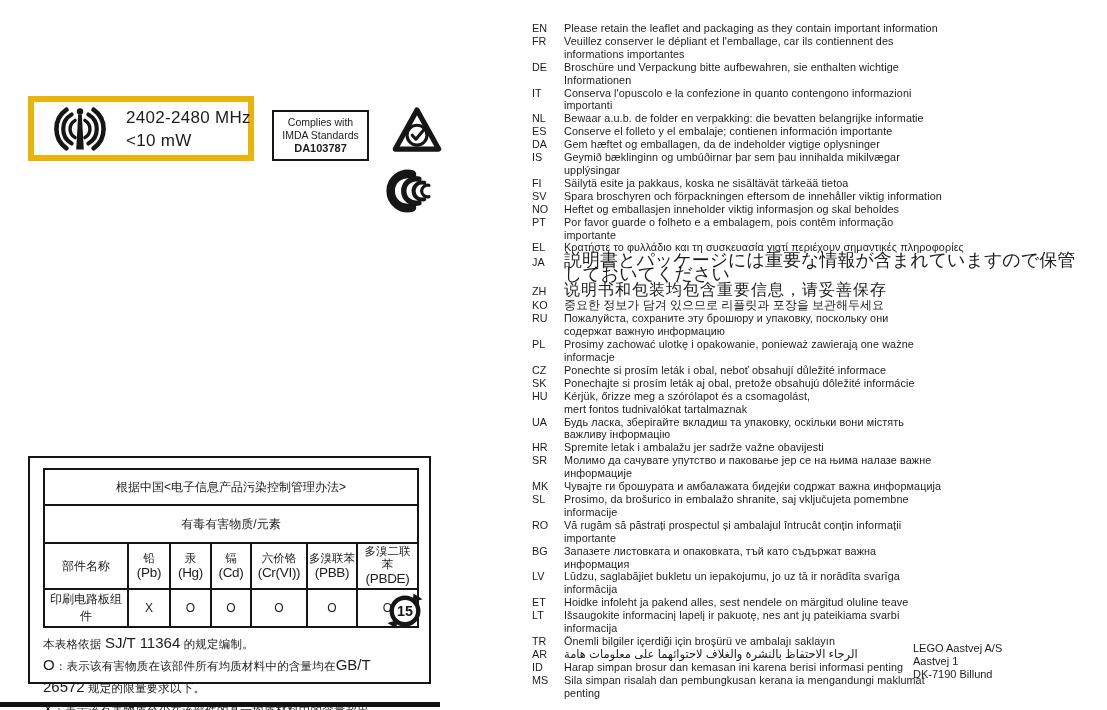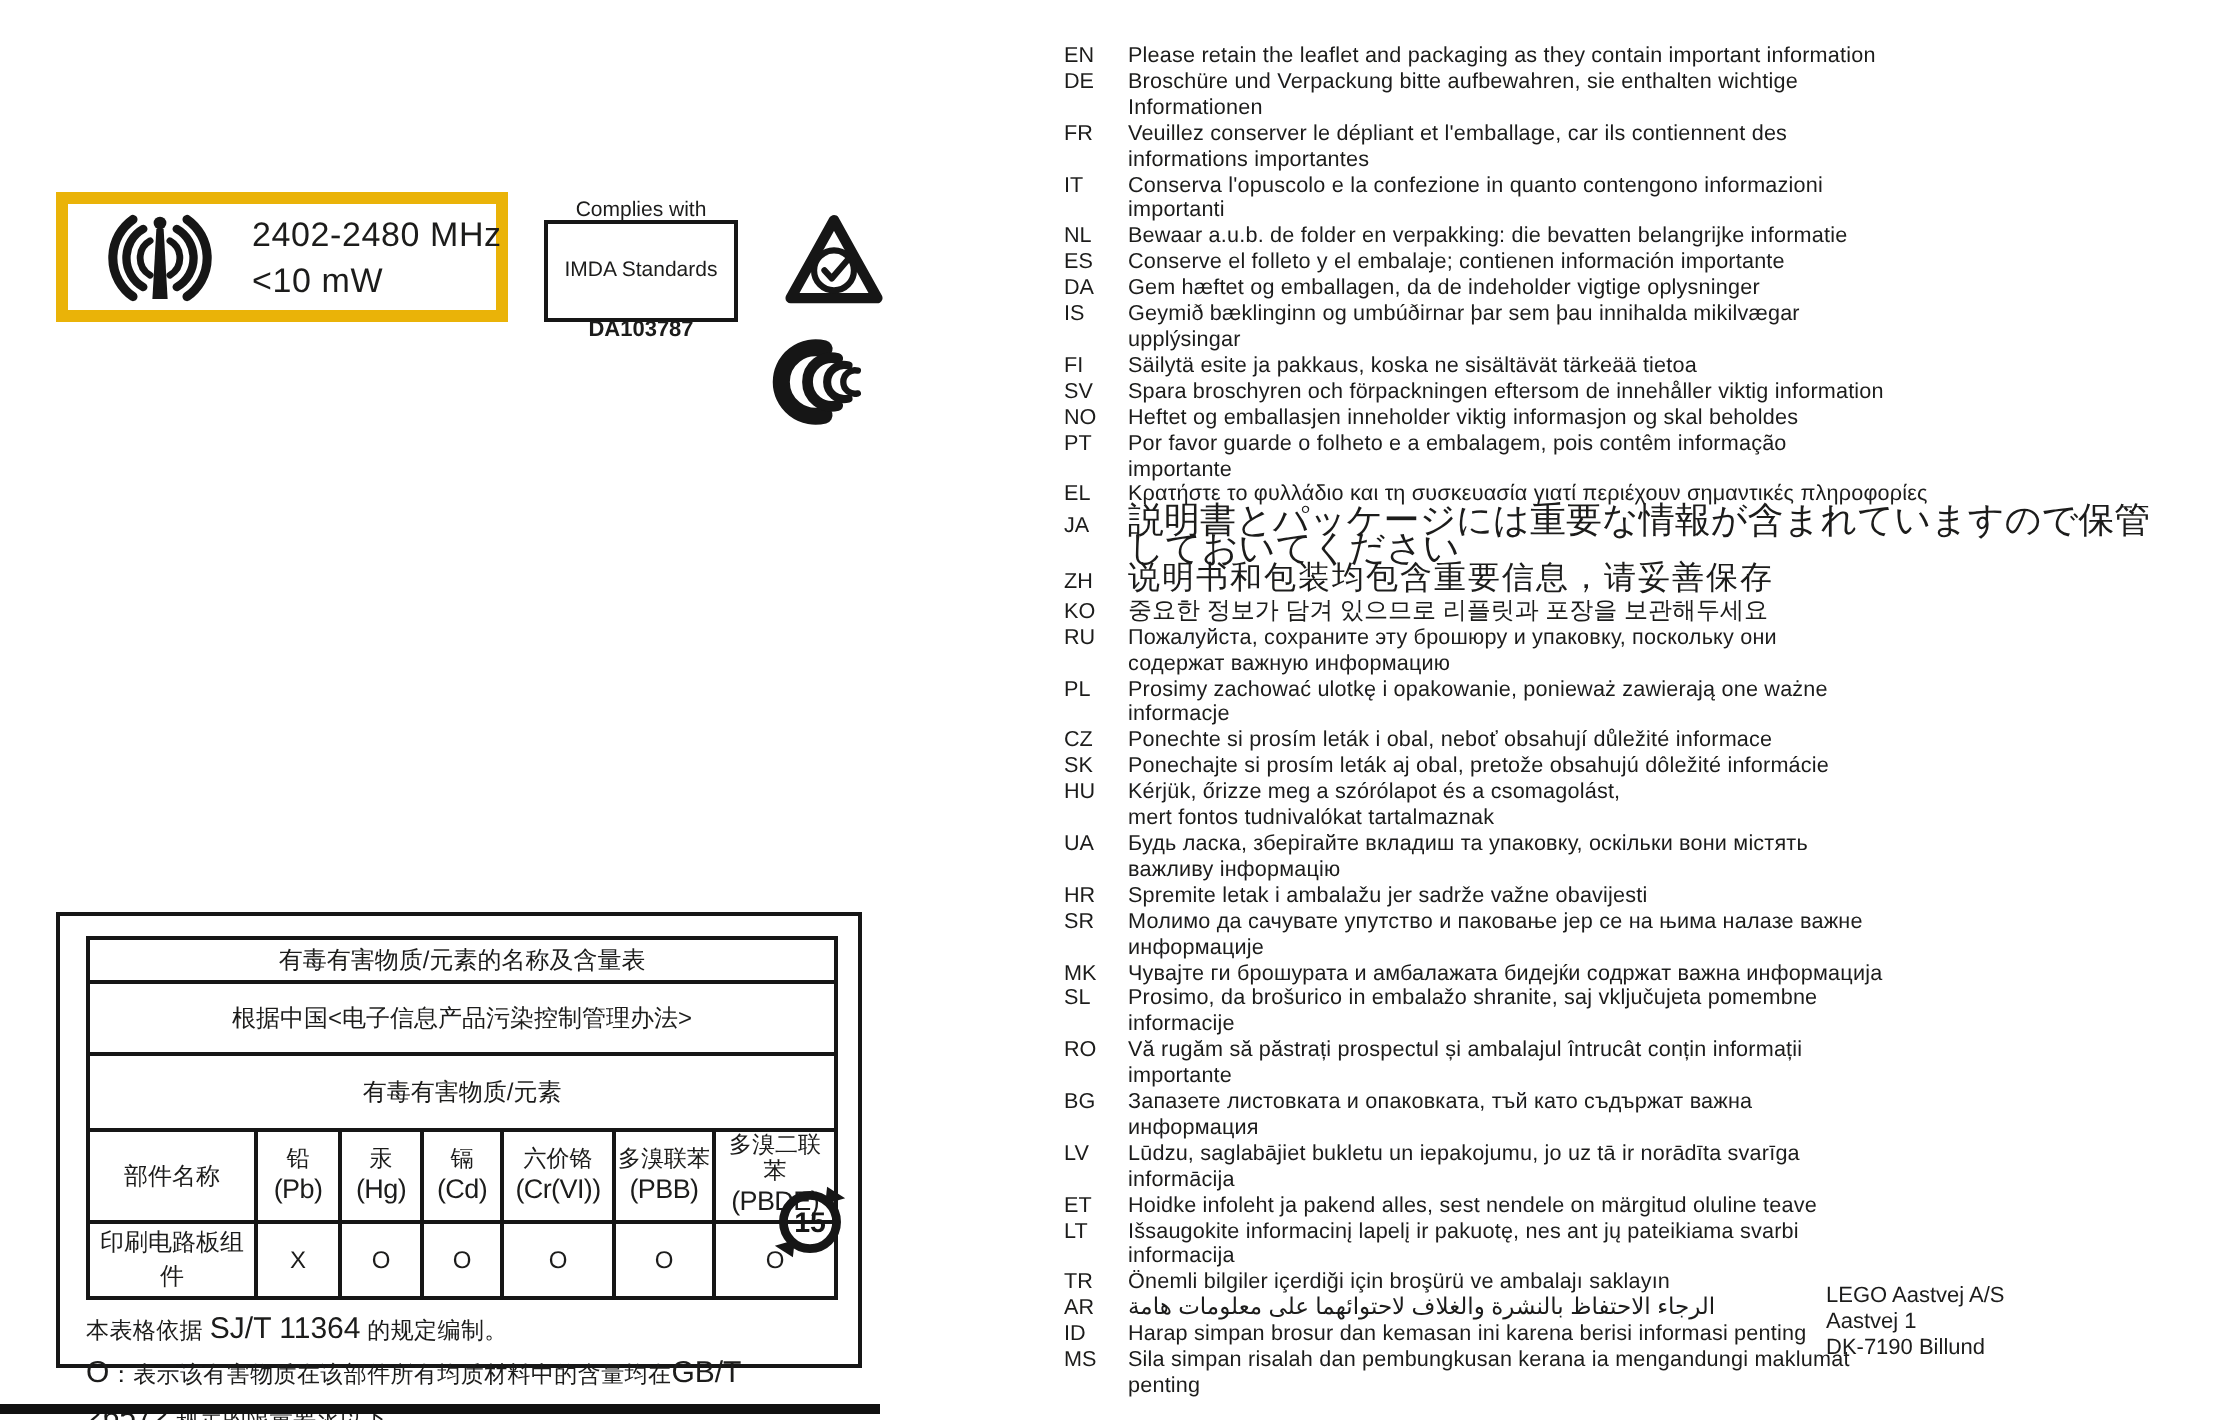--- a/index.html
+++ b/index.html
@@ -238,14 +238,14 @@
         <span class="lang-text">Please retain the leaflet and packaging as they contain important information</span>
       </div>
       <div class="lang-row">
+        <span class="lang-code">FR</span>
+        <span class="lang-text">Veuillez conserver le dépliant et l'emballage, car ils contiennent des
+informations importantes</span>
+      </div>
+      <div class="lang-row">
         <span class="lang-code">DE</span>
         <span class="lang-text">Broschüre und Verpackung bitte aufbewahren, sie enthalten wichtige
 Informationen</span>
-      </div>
-      <div class="lang-row">
-        <span class="lang-code">FR</span>
-        <span class="lang-text">Veuillez conserver le dépliant et l'emballage, car ils contiennent des
-informations importantes</span>
       </div>
       <div class="lang-row">
         <span class="lang-code">IT</span>

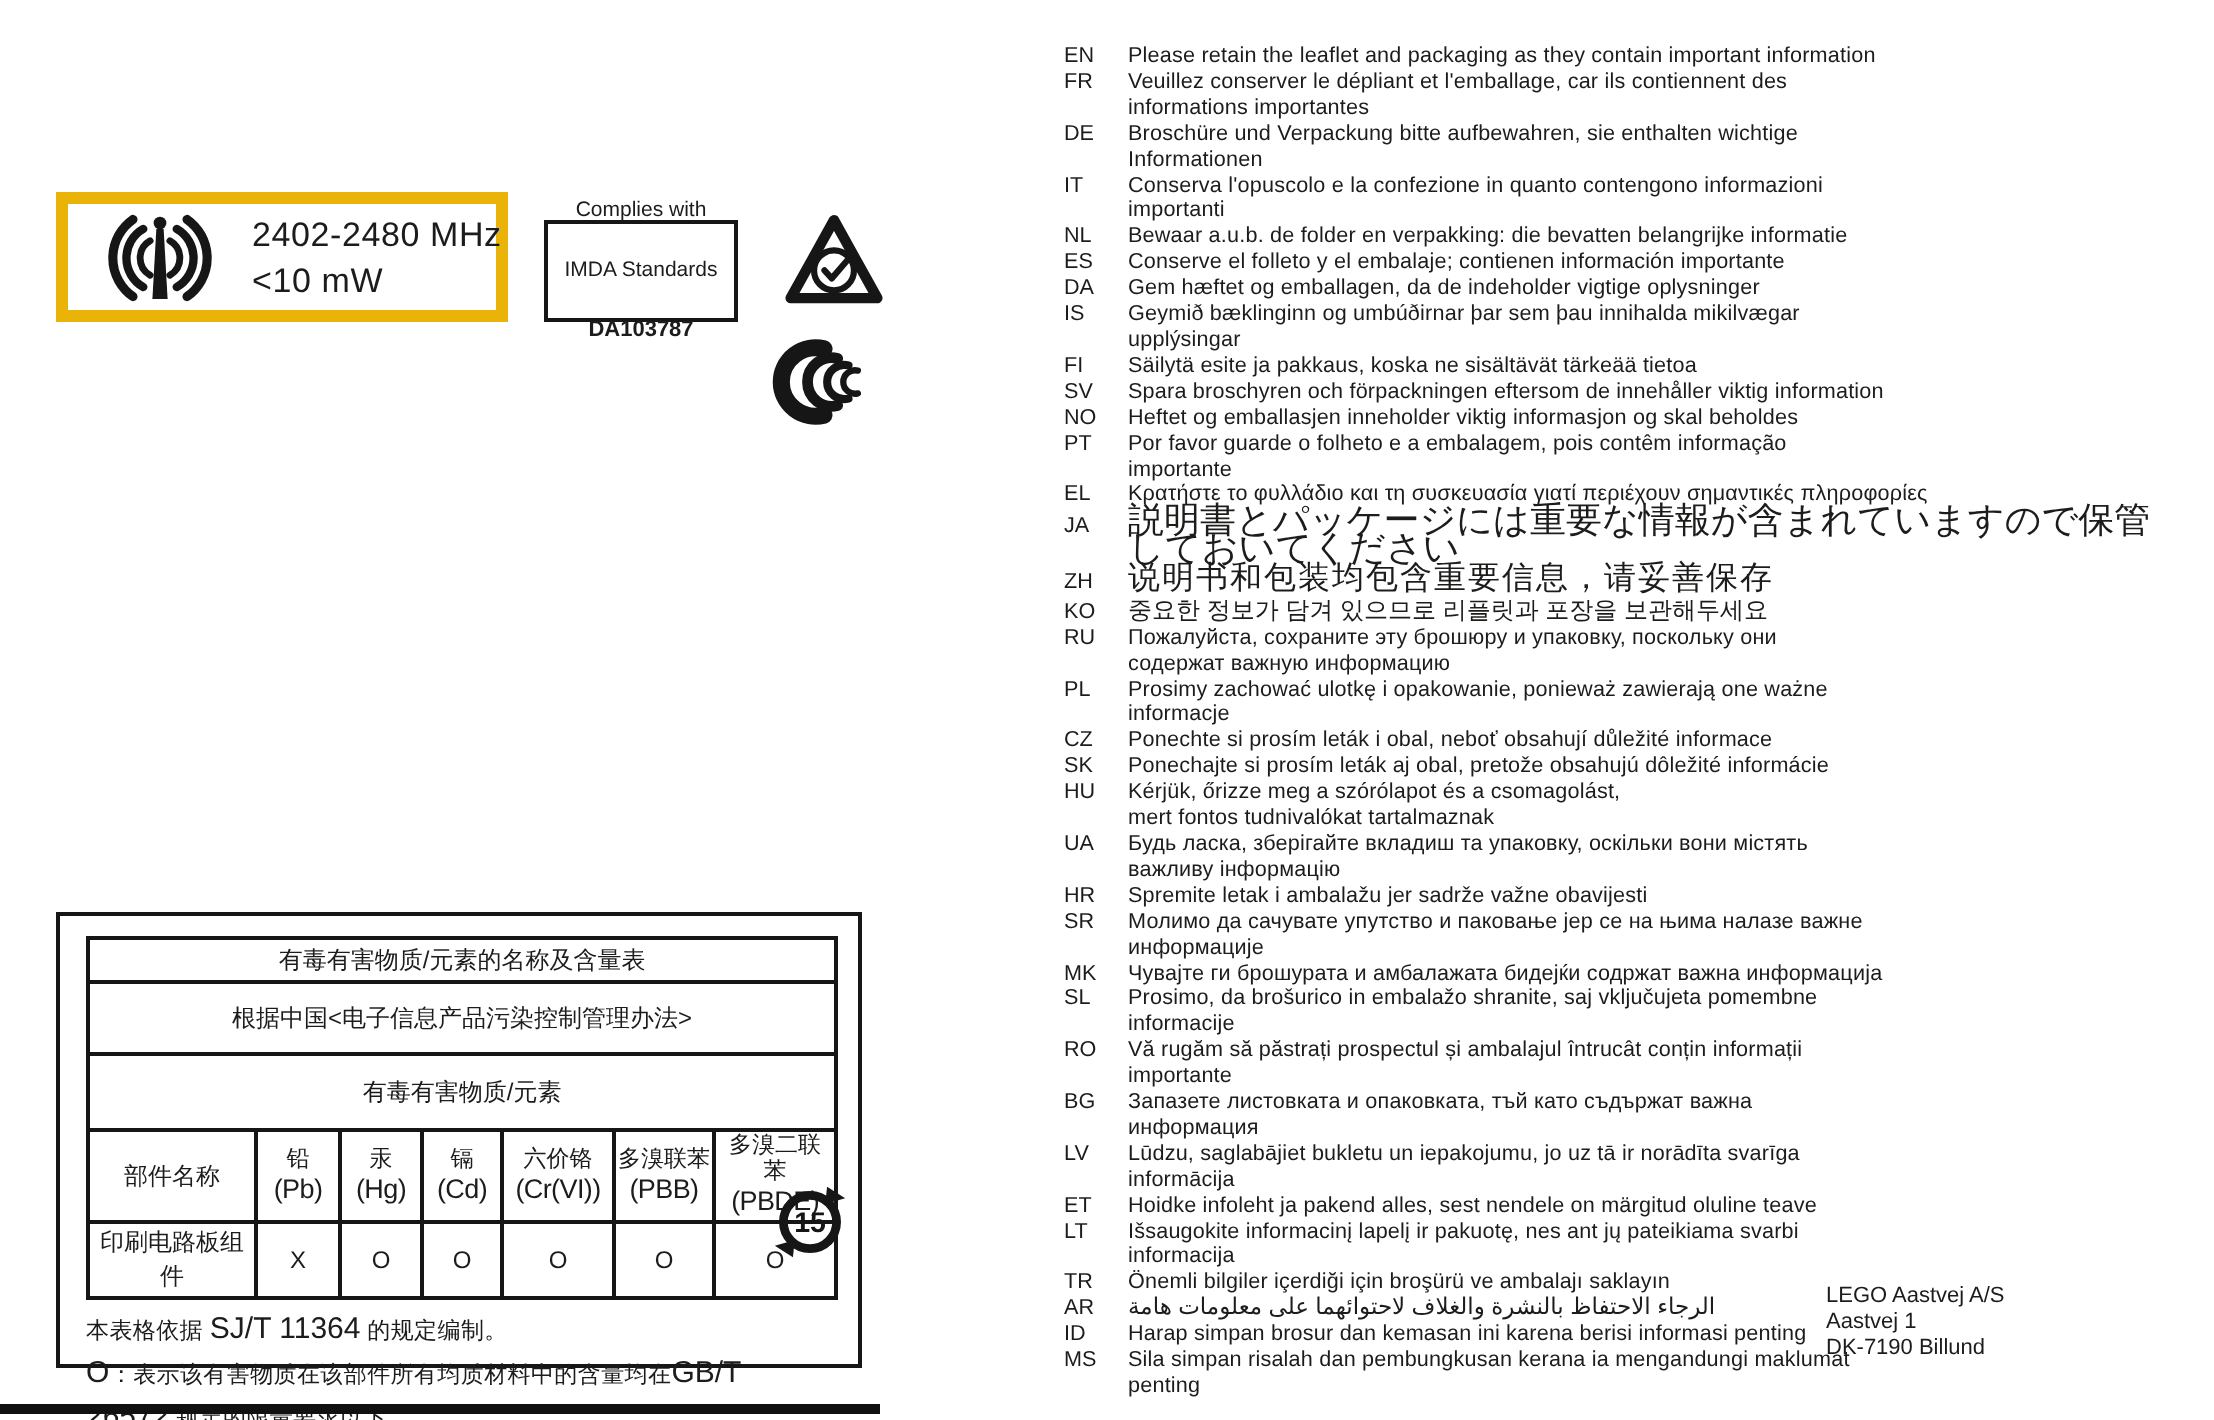--- a/index.html
+++ b/index.html
@@ -31,7 +31,7 @@
     width: 97px; height: 51px;
     border: 2px solid #161616;
     display: flex; flex-direction: column; align-items: center; justify-content: center;
-    font-size: 10.5px; line-height: 13px; text-align: center; gap: 17px;
+    font-size: 10.5px; line-height: 13px; text-align: center;
   }
   .imda-box .bold { font-weight: bold; font-size: 11px; }
 

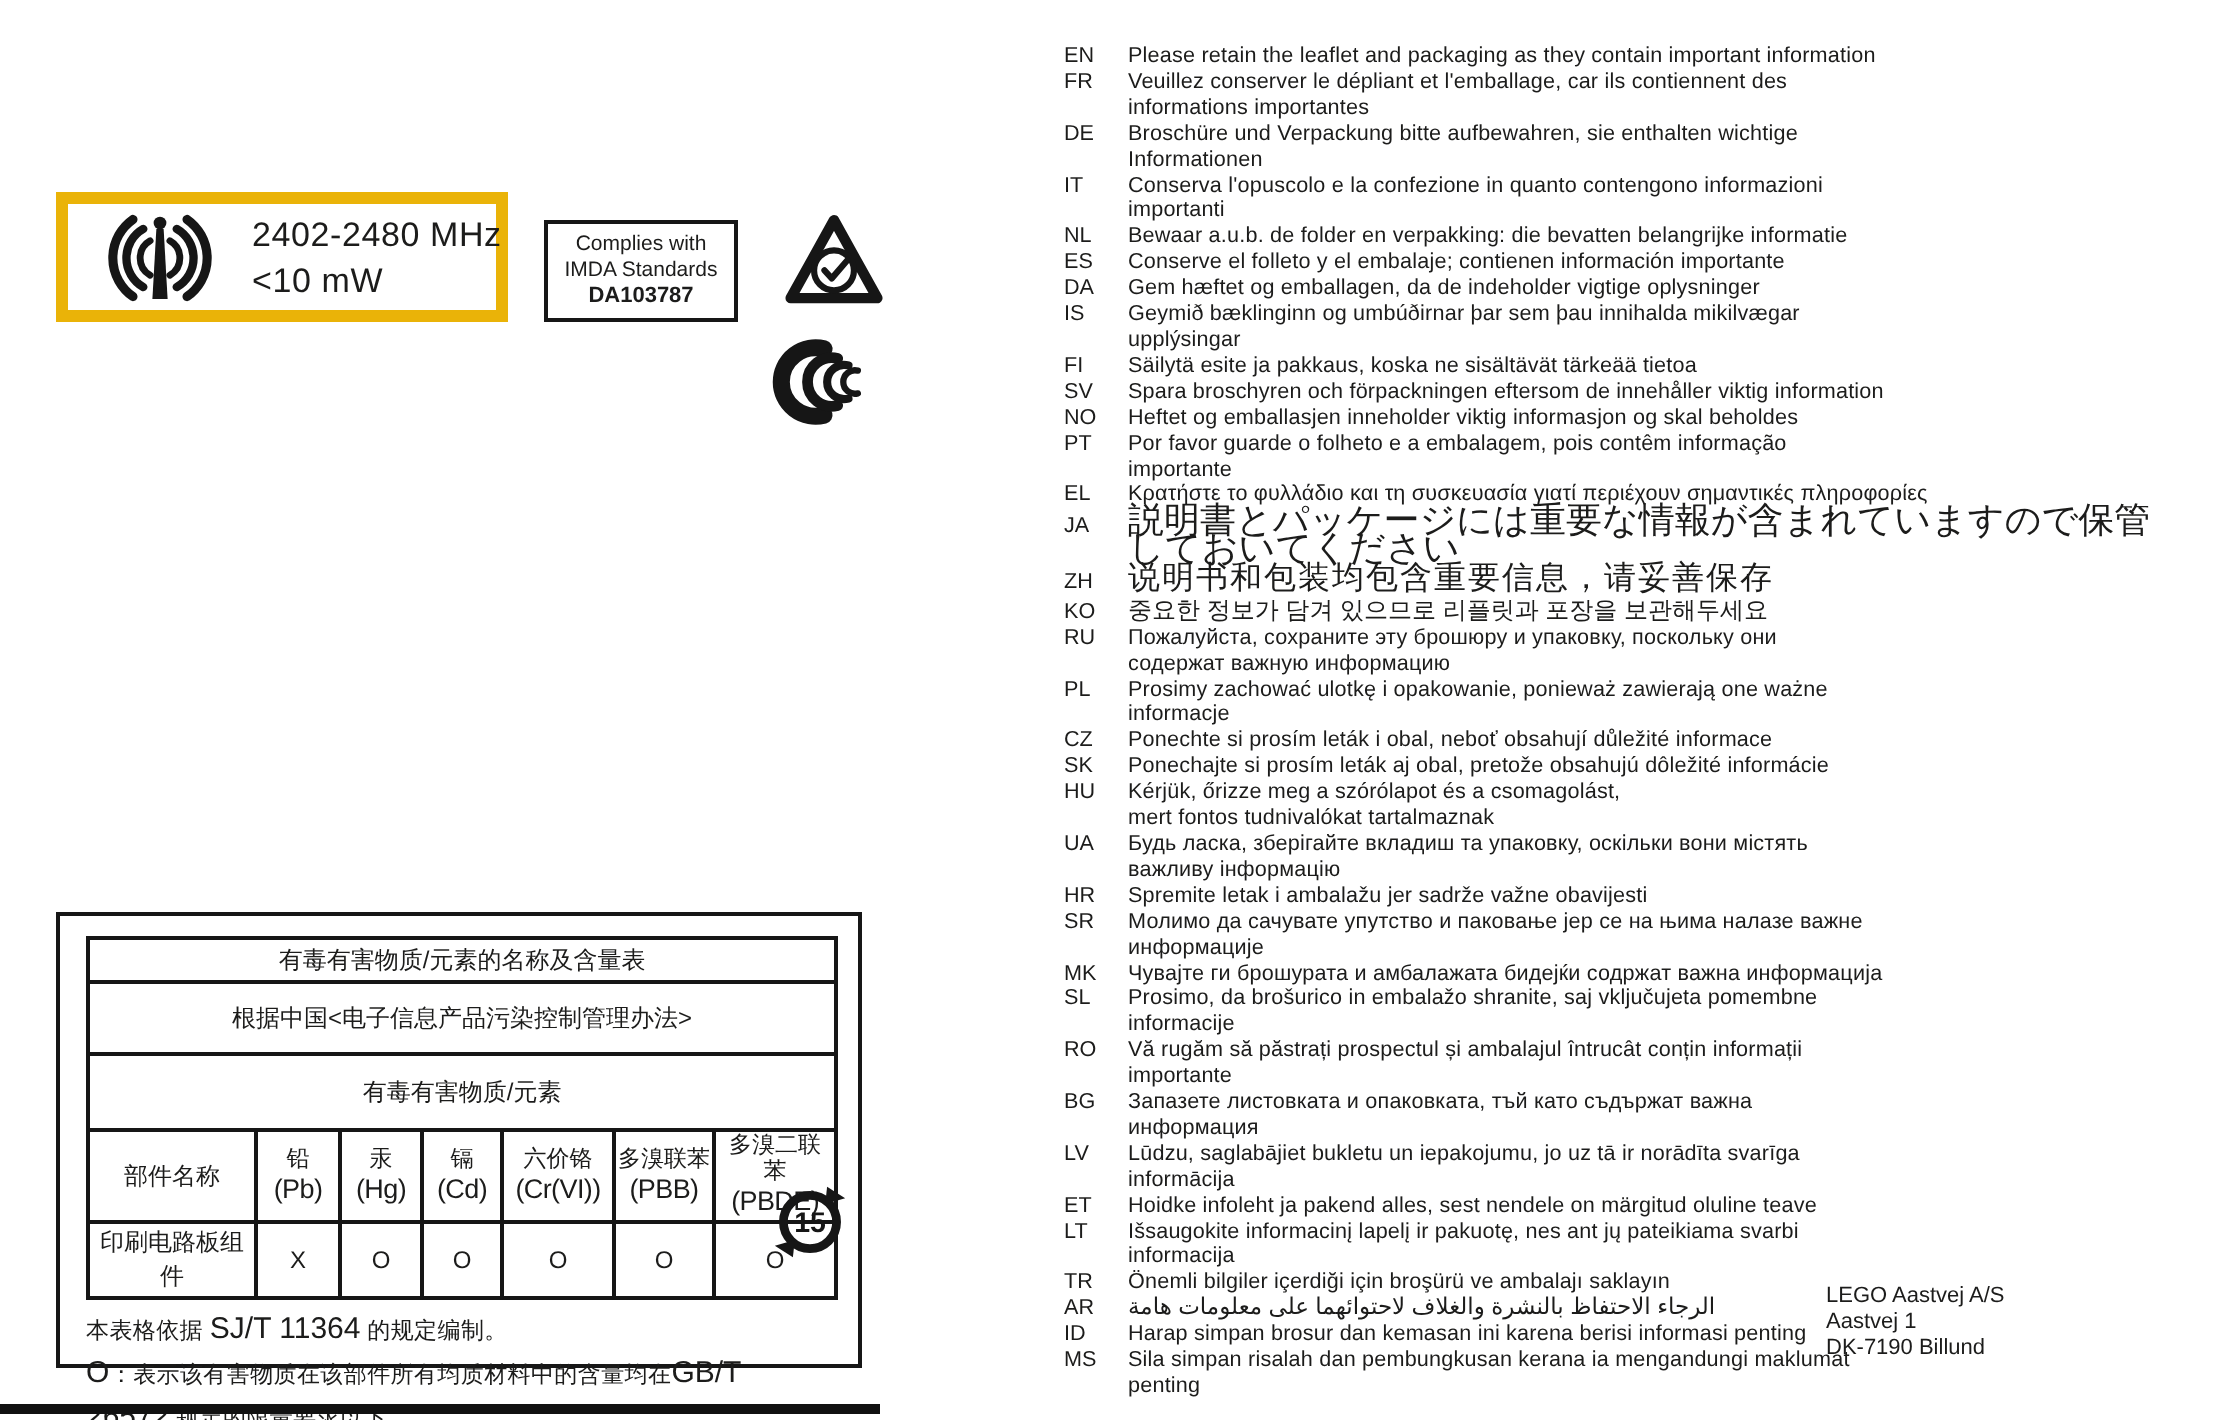--- a/index.html
+++ b/index.html
@@ -168,9 +168,6 @@
       </colgroup>
       <tbody>
         <tr>
-            <td class="t-title" colspan="7">有毒有害物质/元素的名称及含量表</td>
-          </tr>
-        <tr>
             <td class="t-sub" colspan="7">根据中国&lt;电子信息产品污染控制管理办法&gt;</td>
           </tr>
         <tr>

